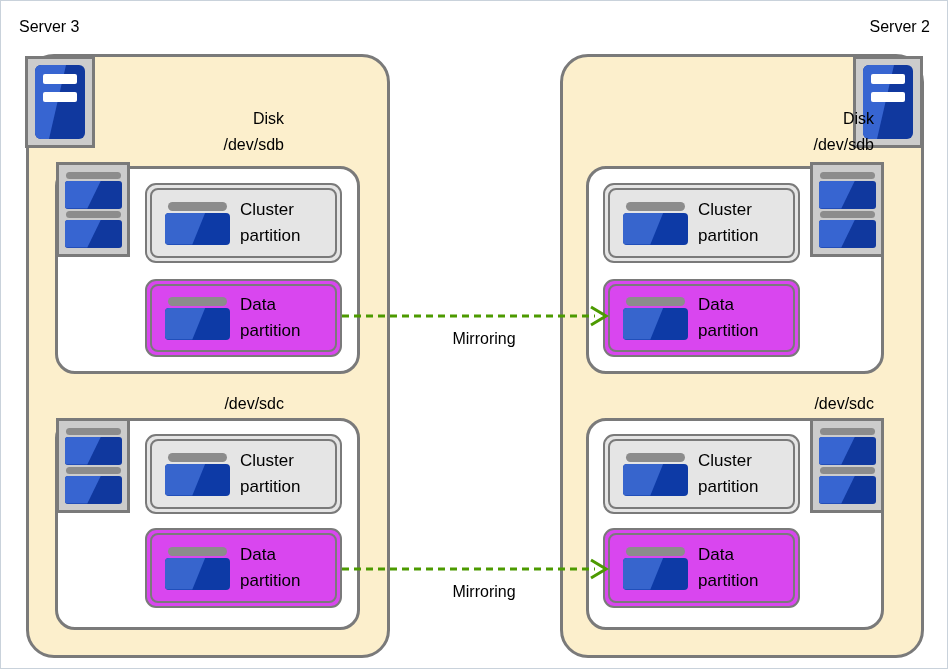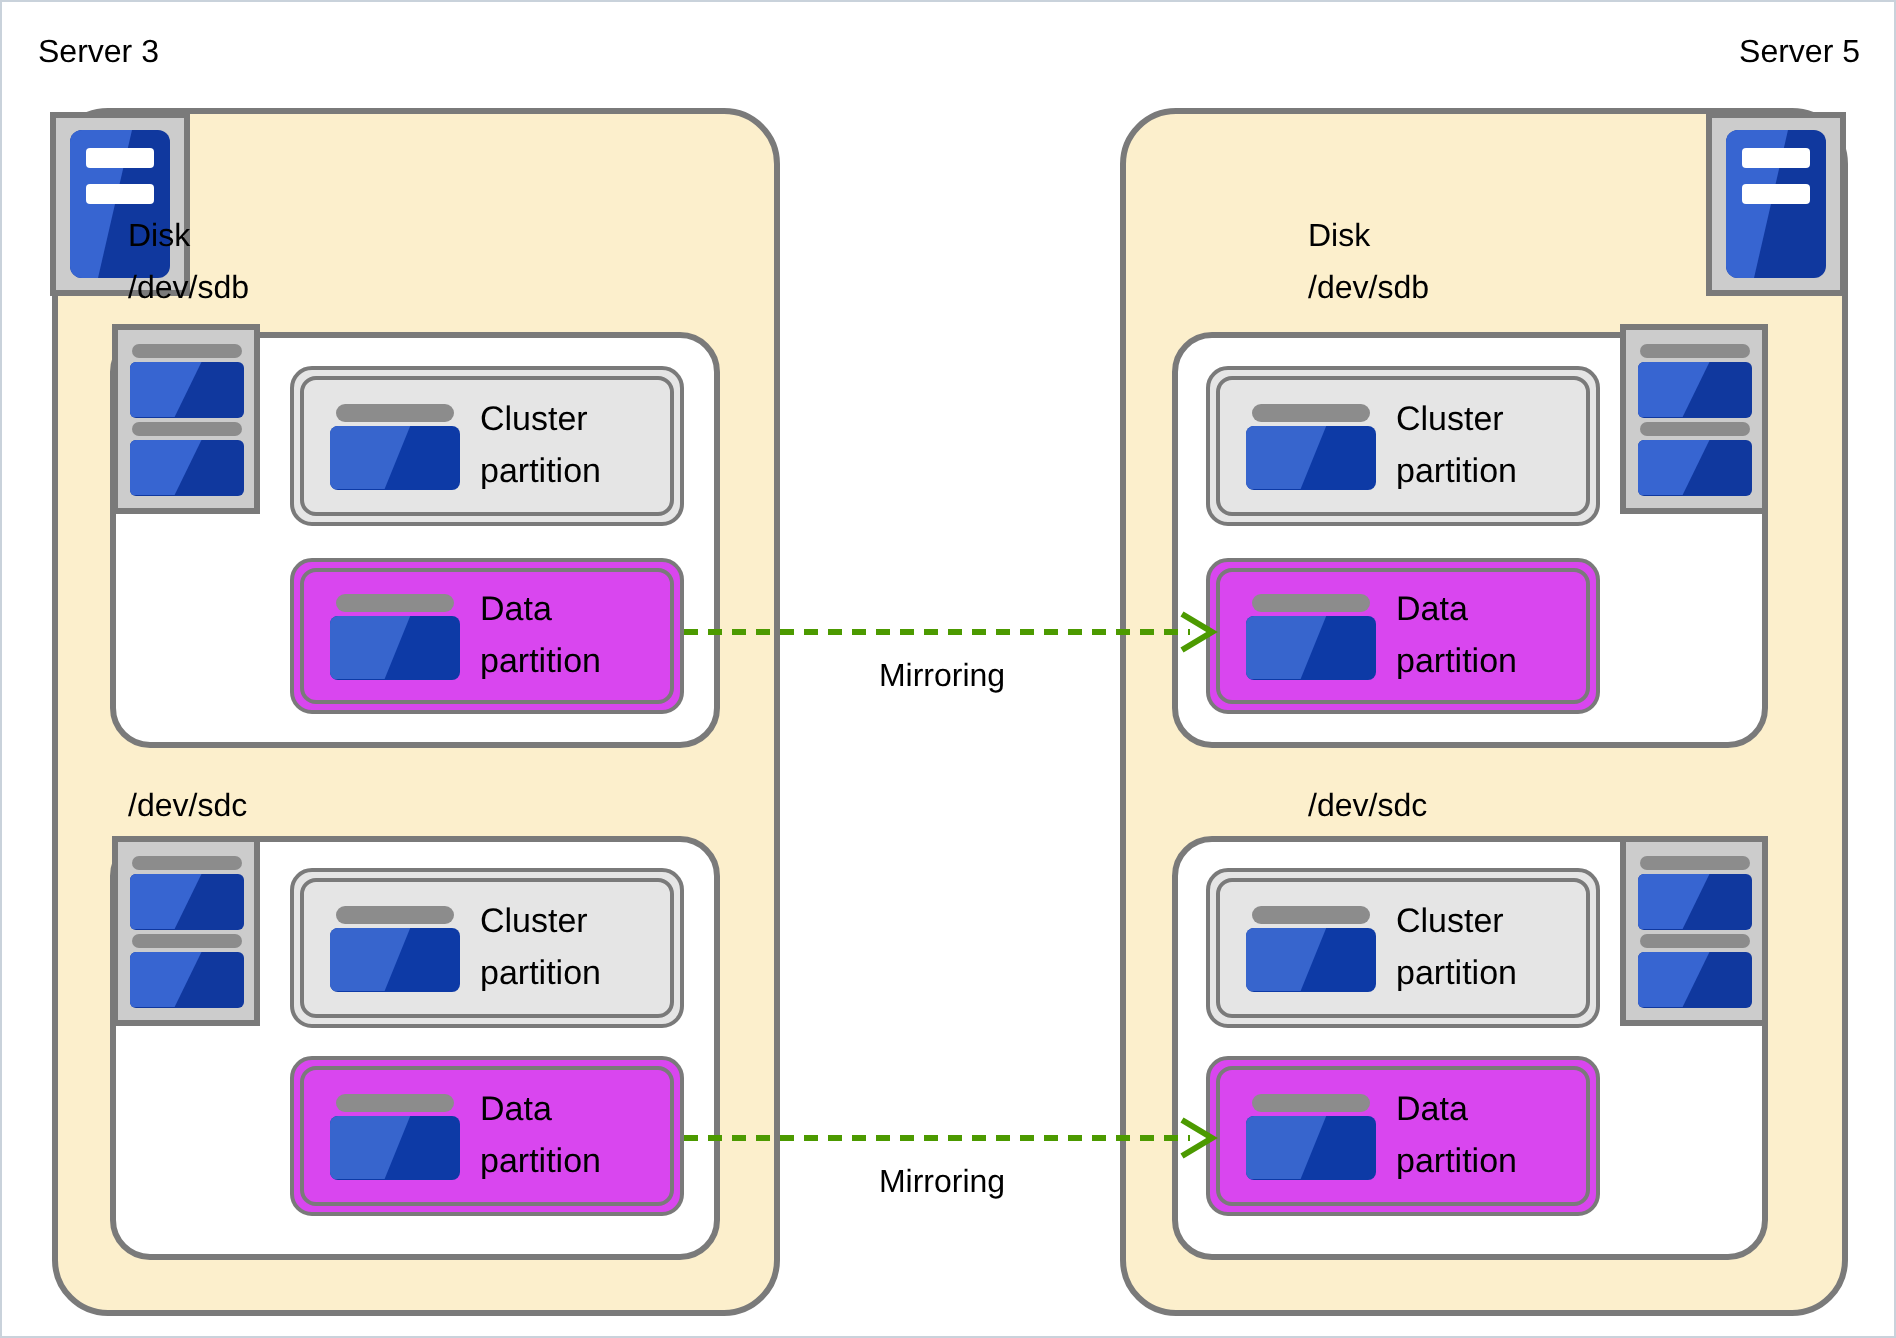--- a/index.html
+++ b/index.html
@@ -73,7 +73,7 @@
 <div class="canvas">
 
   <div class="abs server-label" style="left:18px;top:16px;">Server 3</div>
-  <div class="abs server-label" style="right:17px;top:16px;text-align:right;">Server 5</div>
+  <div class="abs server-label" style="right:17px;top:16px;text-align:right;">Server 2</div>
 
   <div class="abs server-container" style="left:25px;top:53px;width:364px;height:604px;"></div>
 

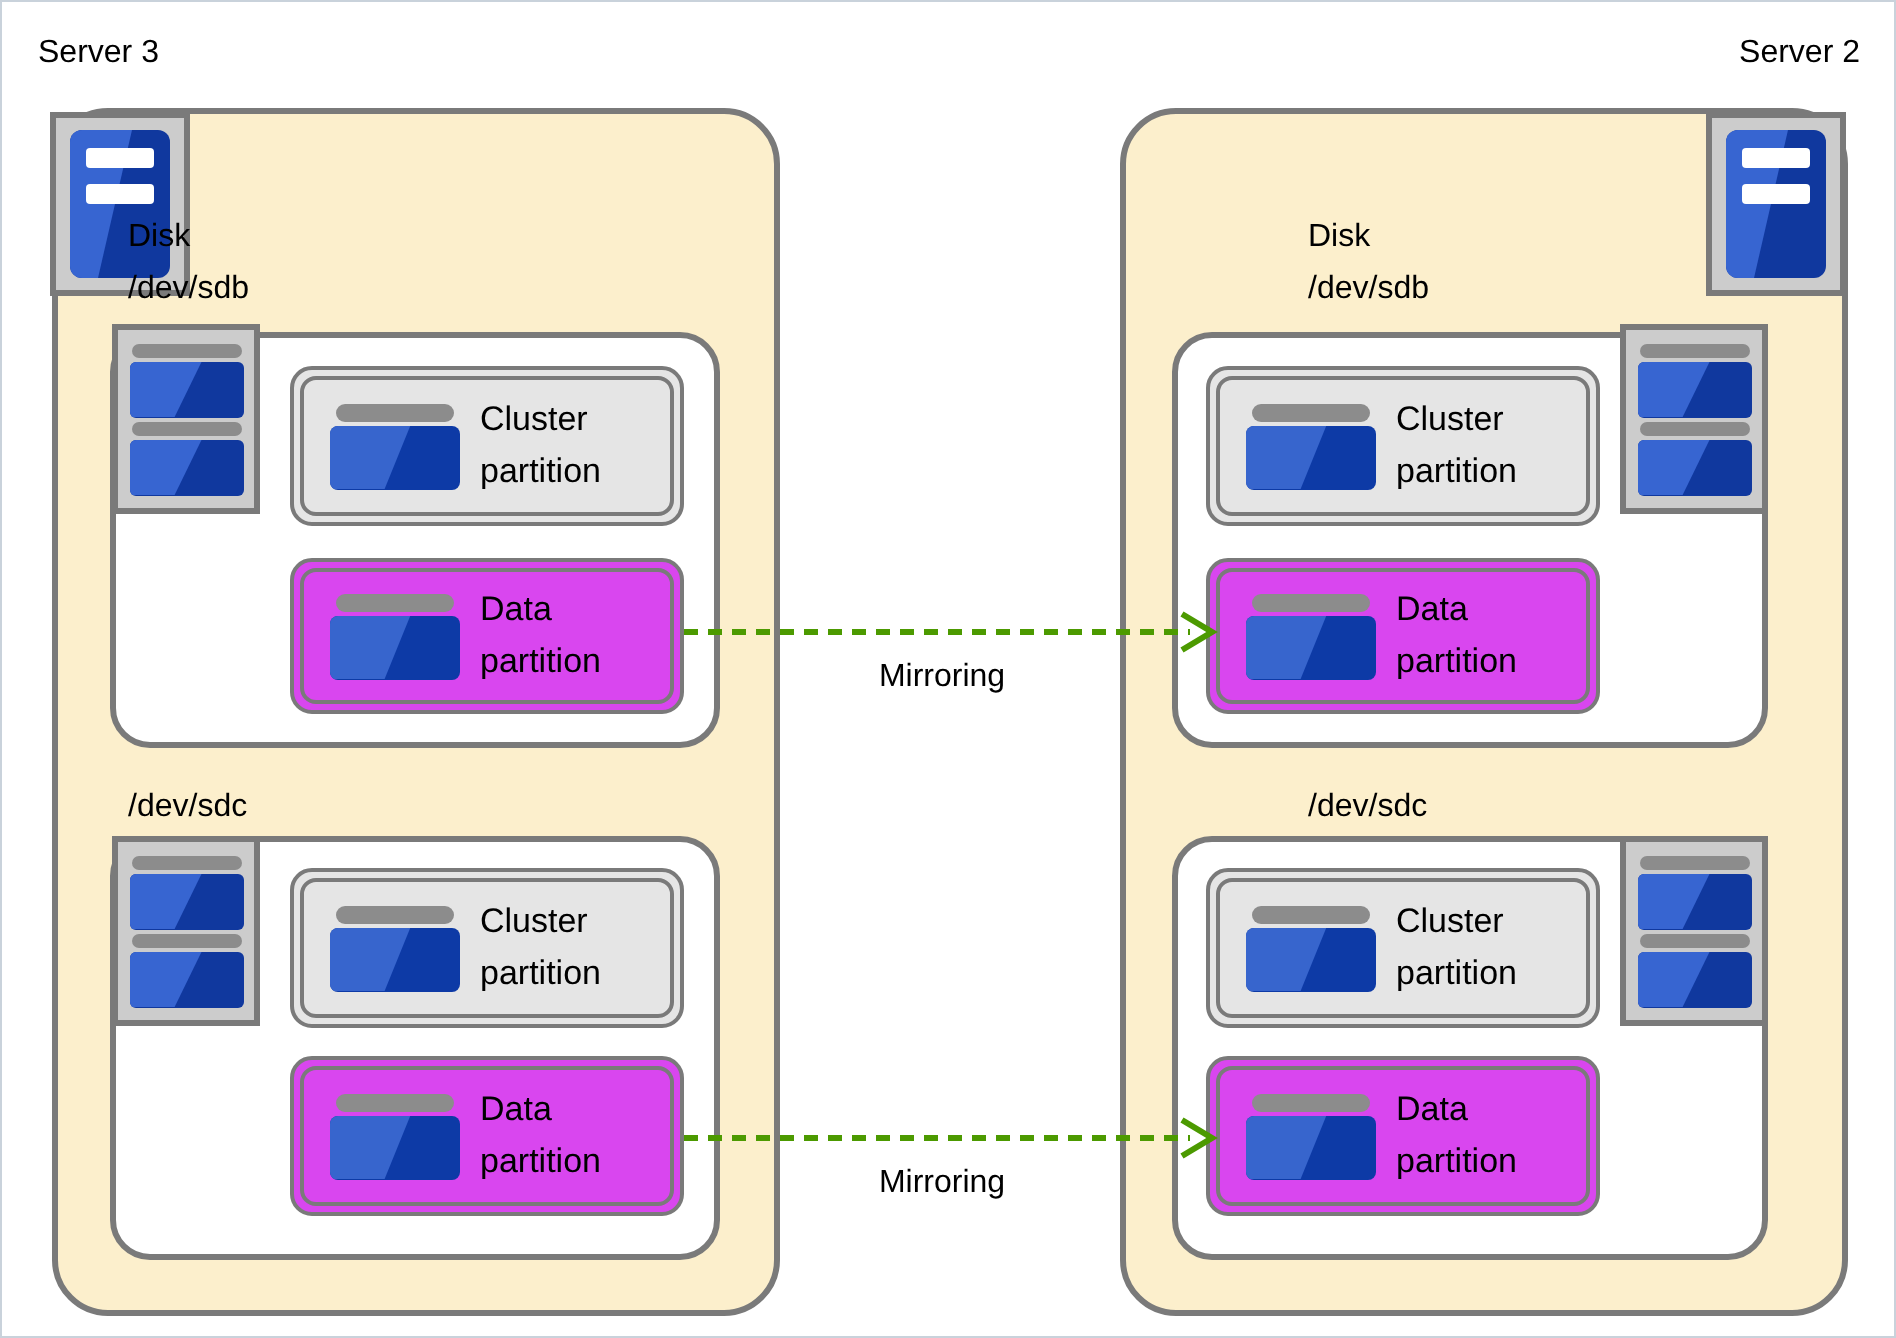--- a/index.html
+++ b/index.html
@@ -17,7 +17,7 @@
   .disk-box{
     background:#ffffff;border:3px solid #7a7a7a;border-radius:20px;
   }
-  .disk-title{font-size:16px;line-height:26px;text-align:left;}
+  .disk-title{font-size:16px;line-height:26px;text-align:right;}
   
   .icon-frame{
     background:#cccccc;border:3px solid #7a7a7a;

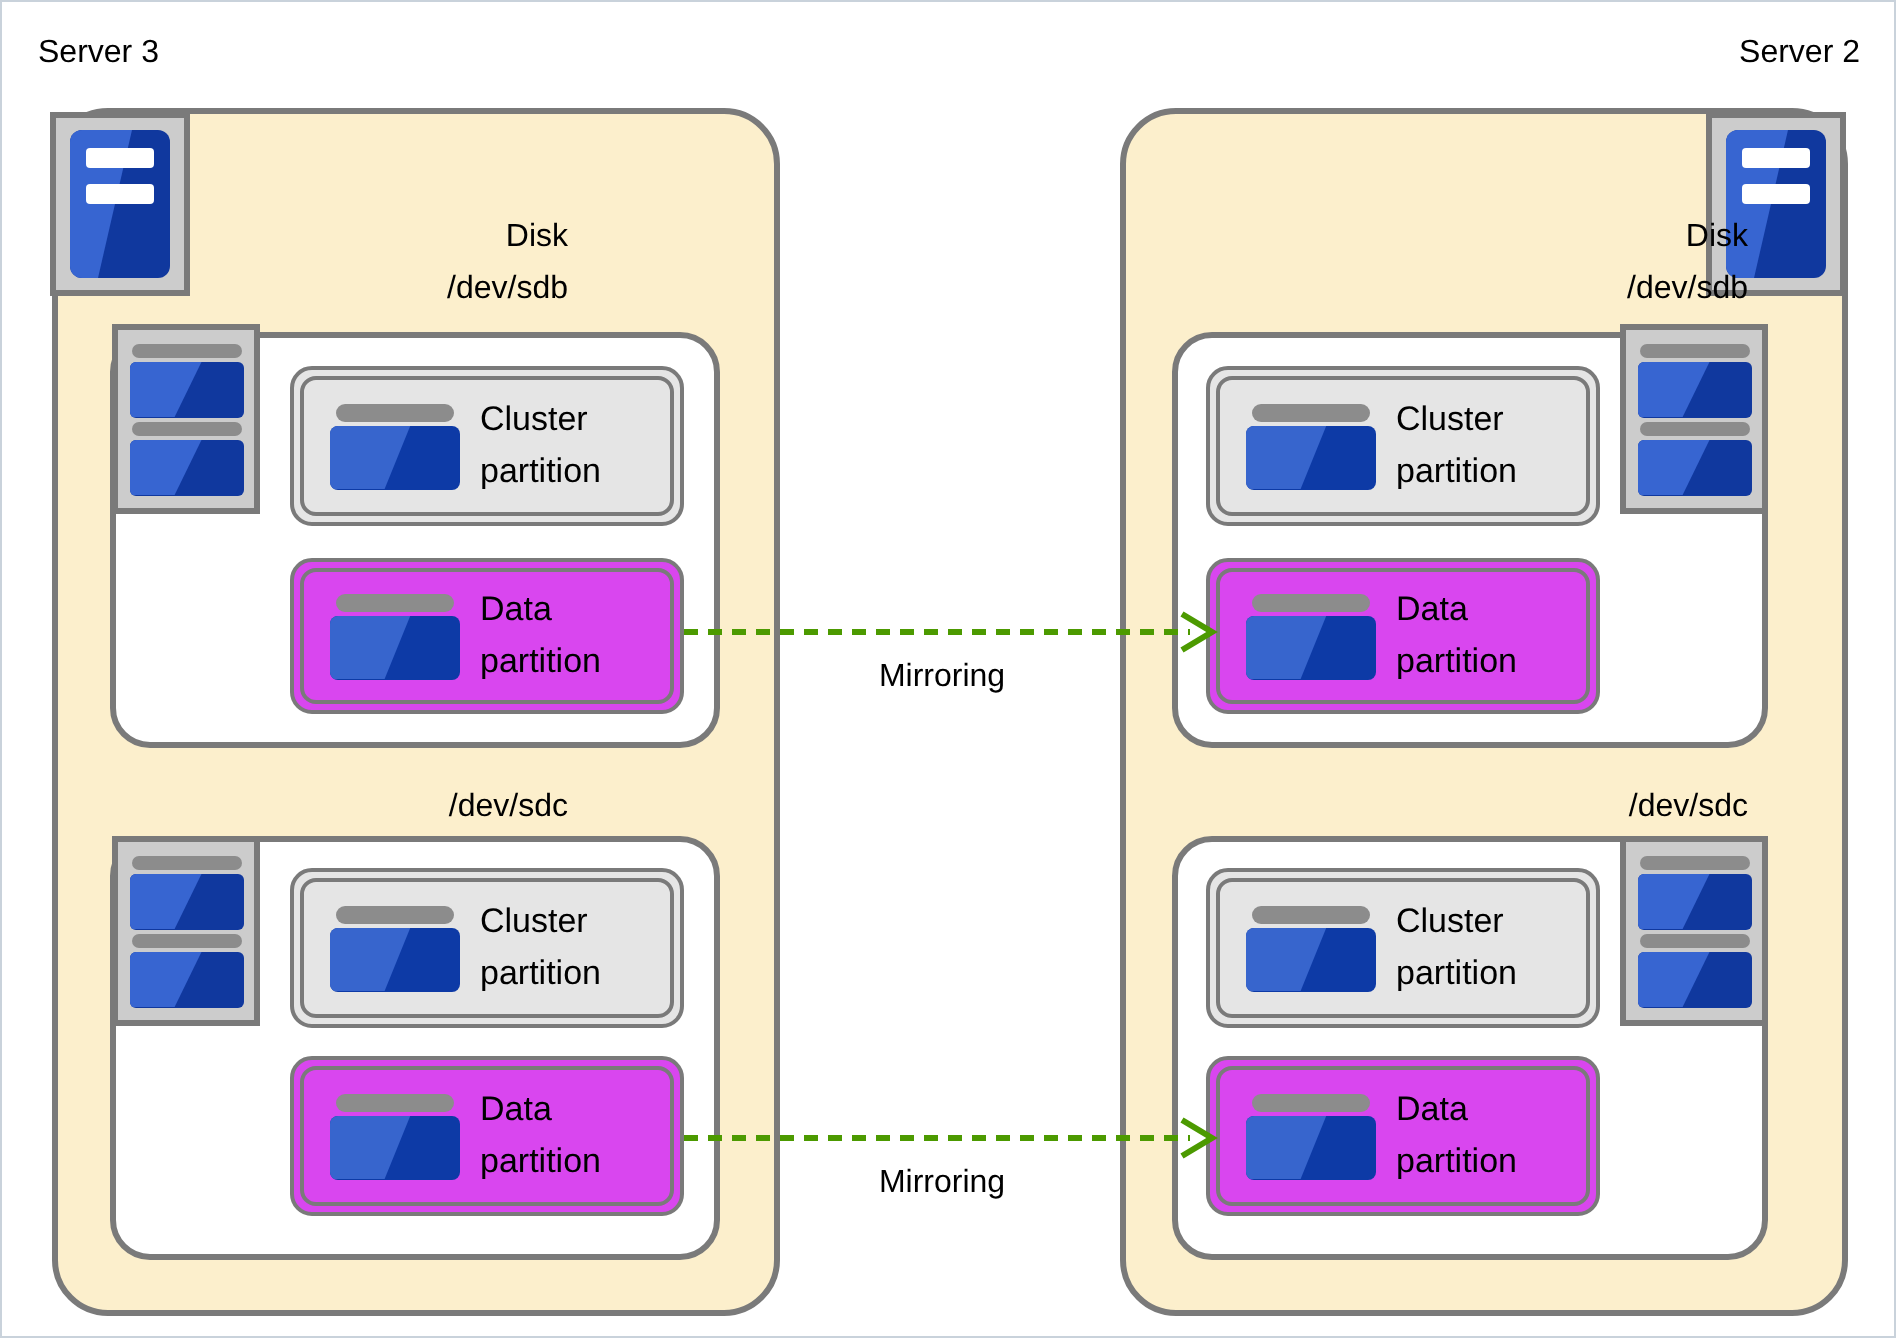--- a/index.html
+++ b/index.html
@@ -65,7 +65,7 @@
     clip-path:polygon(0 0,62% 0,42% 100%,0 100%);
   }
   .partition-label{font-size:17px;line-height:26px;}
-  .mirror-label{font-size:16px;text-align:center;}
+  .mirror-label{font-size:16px;text-align:center;margin-left:13px;}
 </style>
 </head>
 <body>

